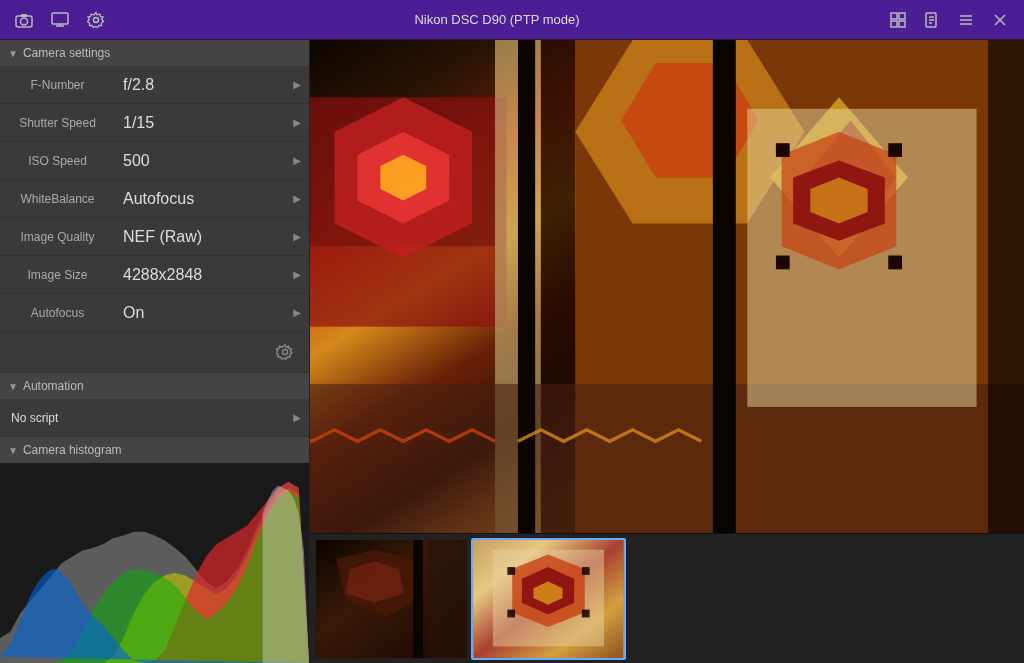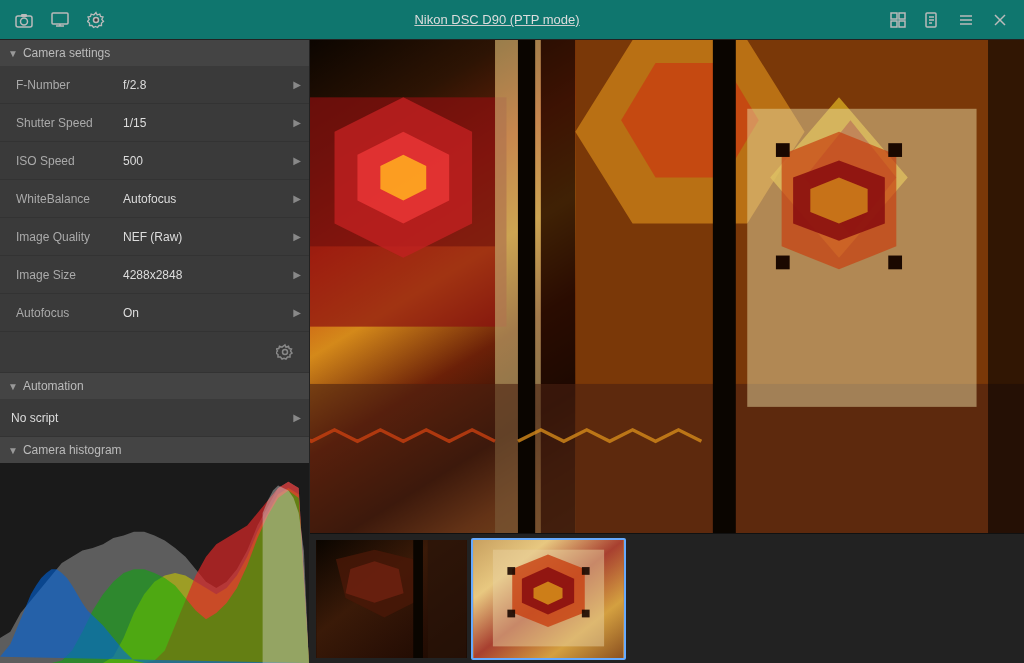--- a/index.html
+++ b/index.html
@@ -20,12 +20,11 @@
       display: flex;
       align-items: center;
       justify-content: space-between;
-      background: #0f766e;
+      background: #4c1d95;
       height: 40px;
       padding: 0 10px;
       border-bottom: 1px solid #222;
       flex-shrink: 0;
-      text-decoration: underline;
     }
     .titlebar-left {
       display: flex;

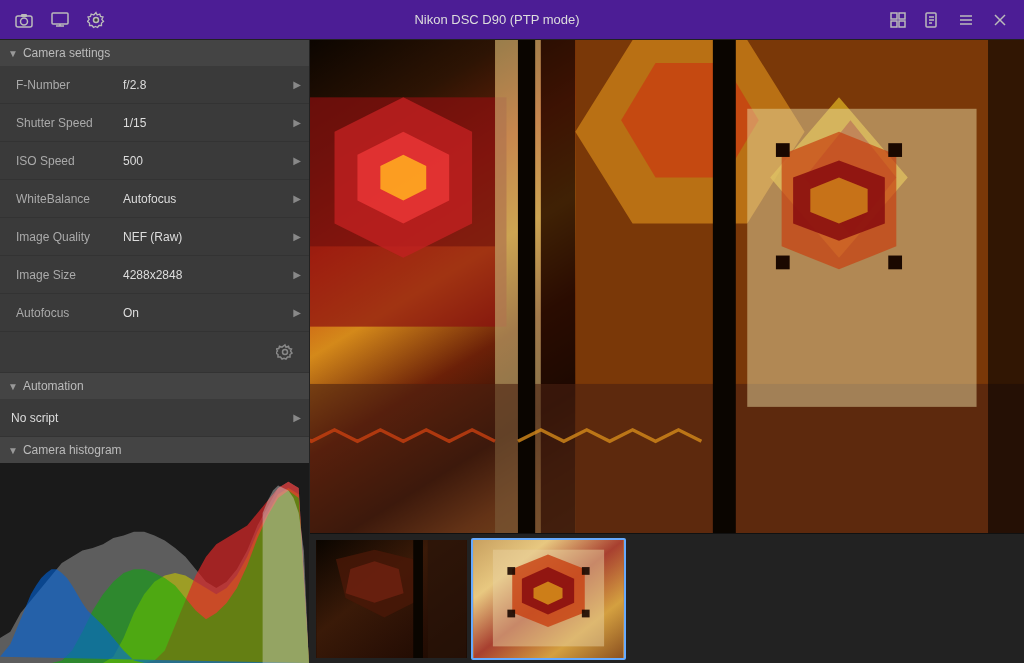--- a/index.html
+++ b/index.html
@@ -111,7 +111,7 @@
       color: #aaa;
       font-size: 12px;
       flex-shrink: 0;
-      text-align: left;
+      text-align: center;
     }
     .settings-value {
       flex: 1;

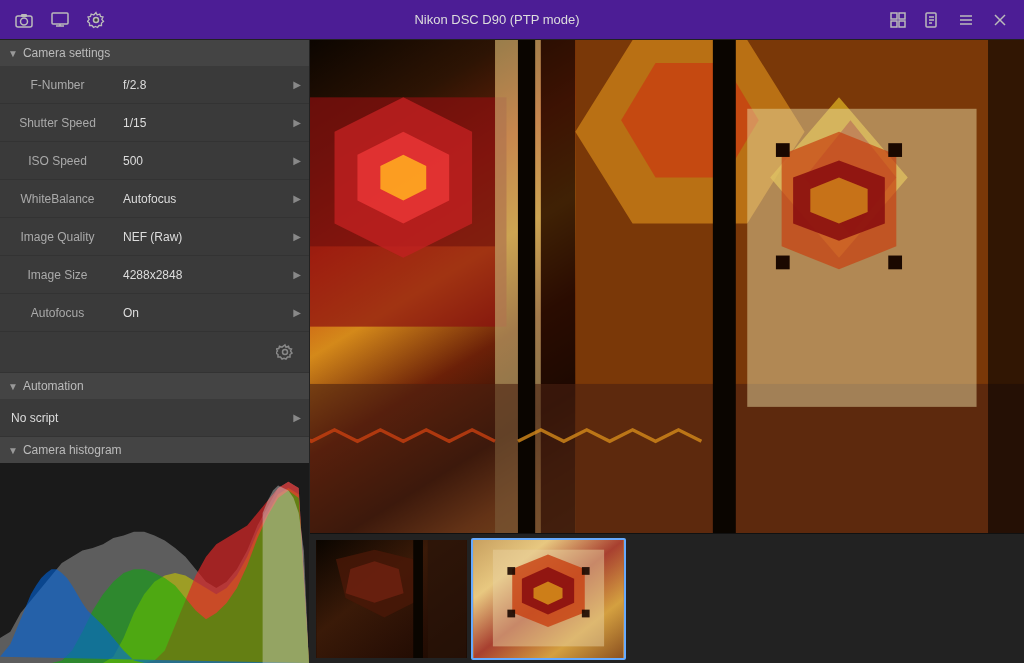--- a/index.html
+++ b/index.html
@@ -117,7 +117,7 @@
       flex: 1;
       padding: 0 8px;
       color: #ddd;
-      font-size: 12px;
+      font-size: 16px;
     }
     .settings-arrow {
       width: 24px;

